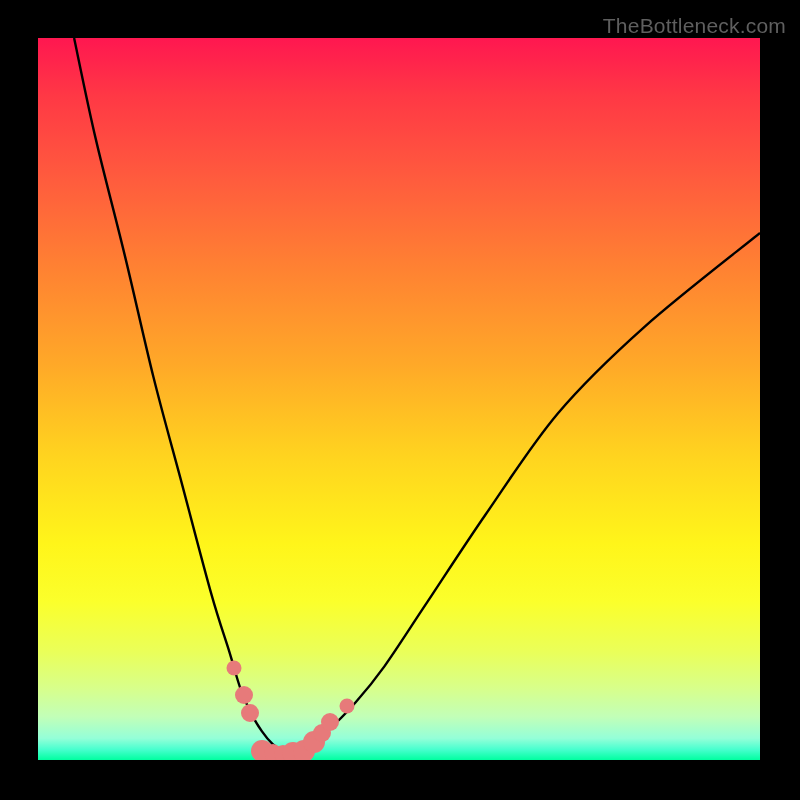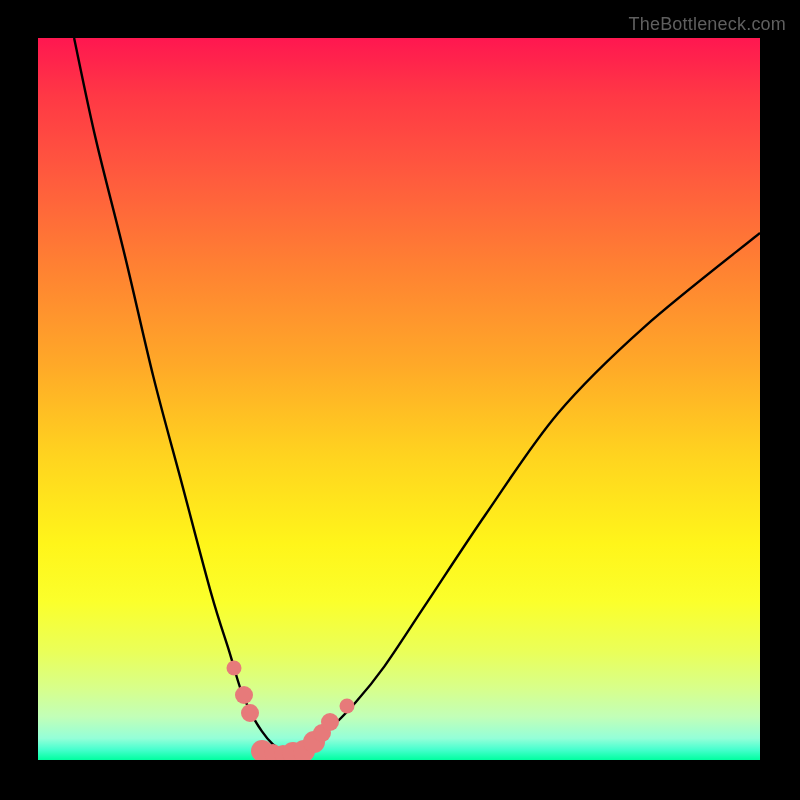--- a/index.html
+++ b/index.html
@@ -45,7 +45,7 @@
     top: 14px;
     right: 14px;
     color: #5f5f5f;
-    font-size: 18px;
+    font-size: 21px;
     font-weight: 500;
     letter-spacing: 0.2px;
     z-index: 5;

